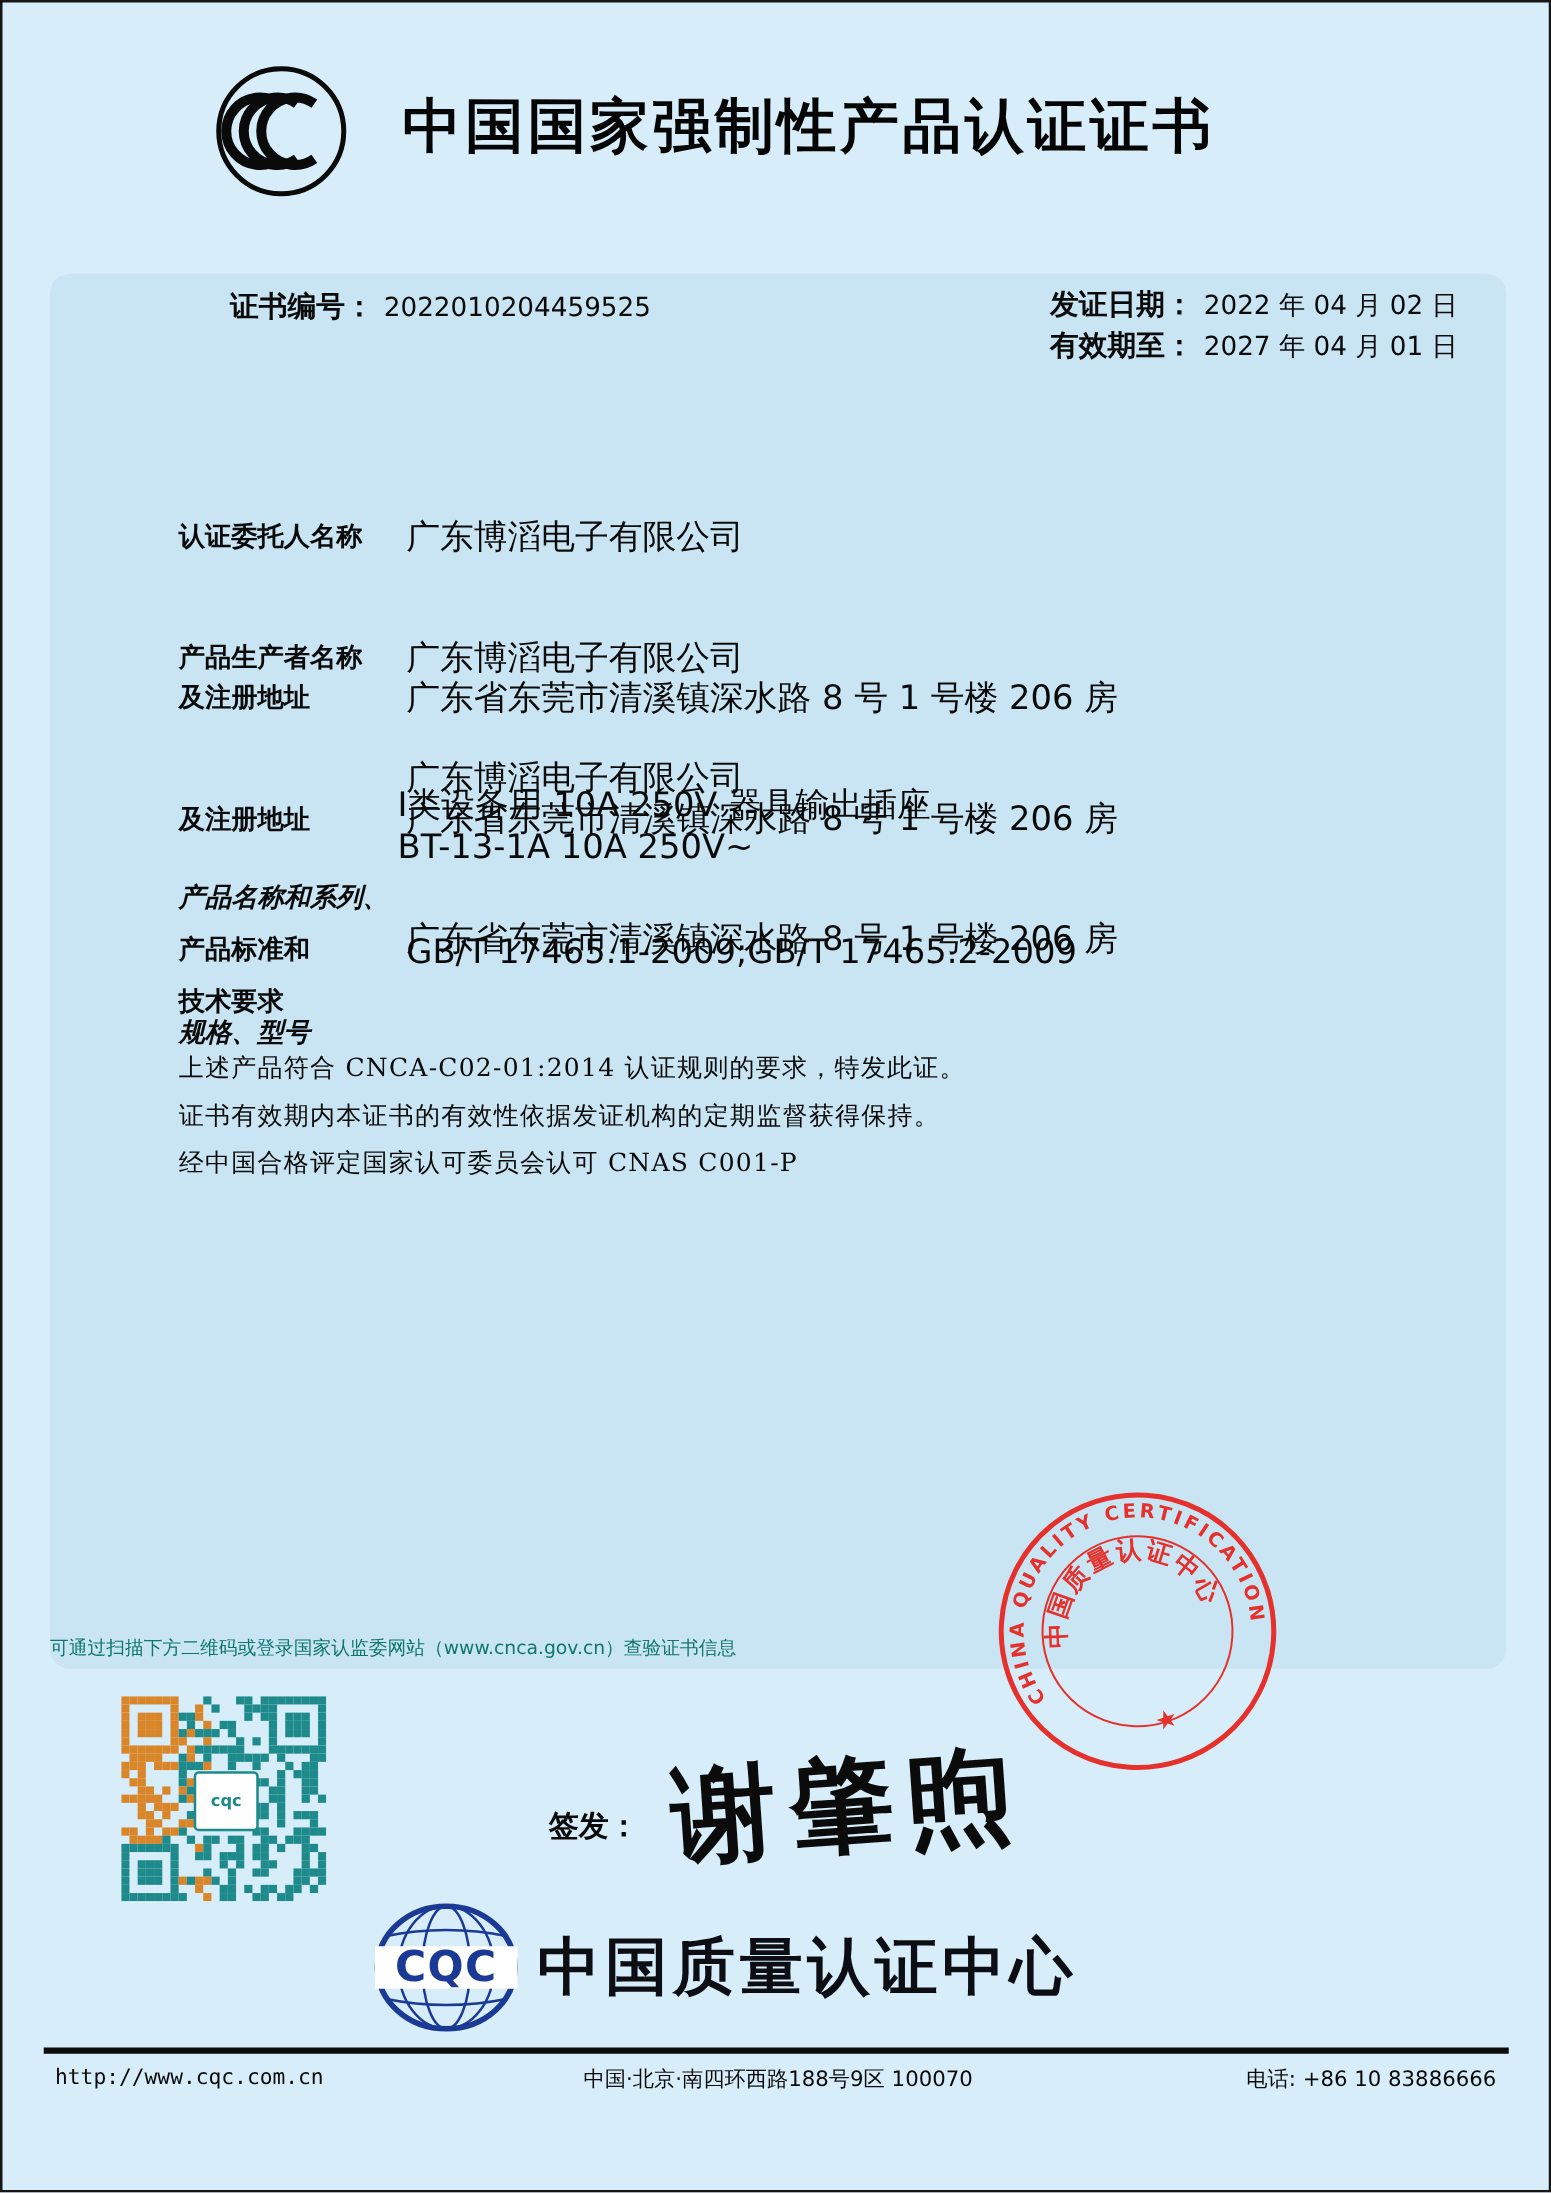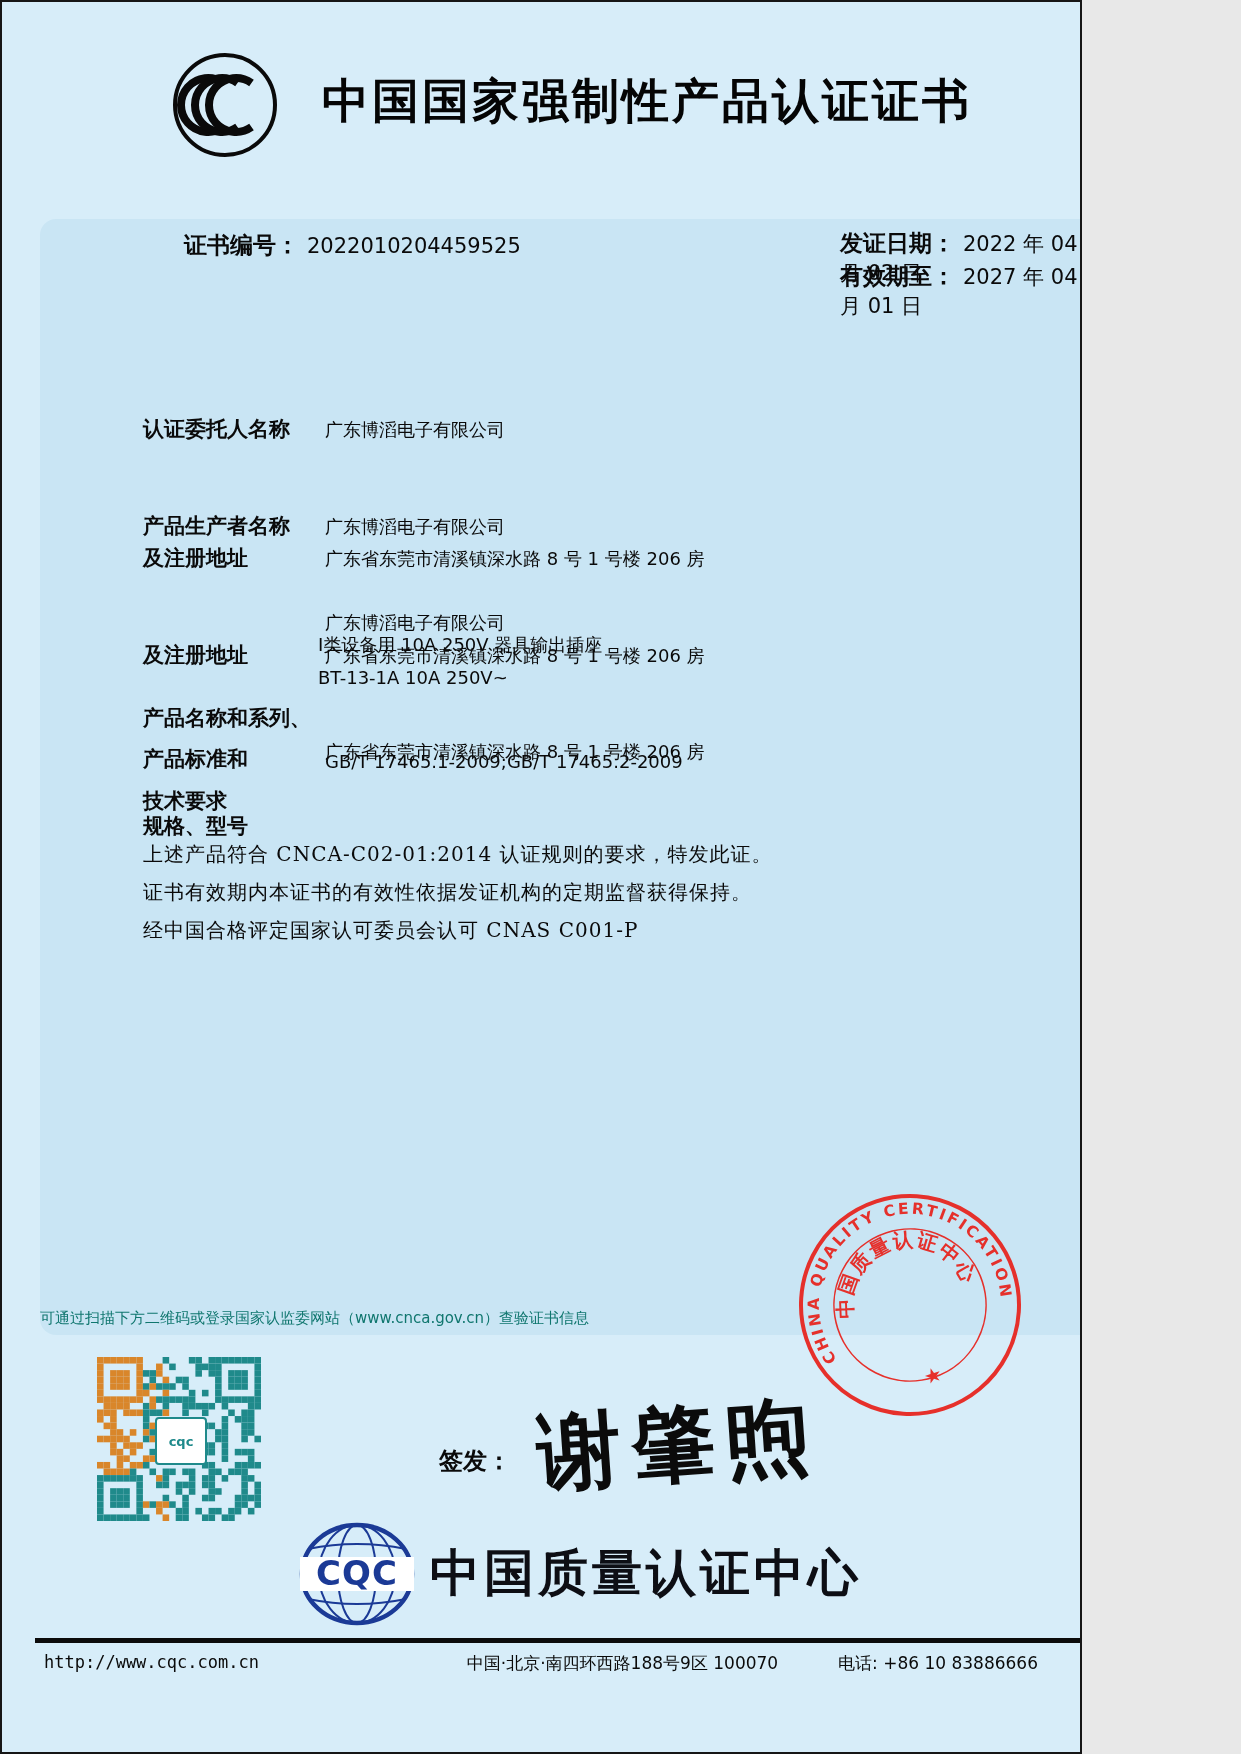--- a/index.html
+++ b/index.html
@@ -4,7 +4,7 @@
 <style>
   html,body{margin:0;padding:0;background:#e8e8e8;}
   #page{
-    position:relative; width:1082px; height:1754px;
+    position:relative; width:1241px; height:1754px;
     background:#d7edf9; border:2px solid #161616; box-sizing:border-box;
     font-family:"DejaVu Sans", sans-serif; color:#0a0a0a; overflow:hidden;
   }

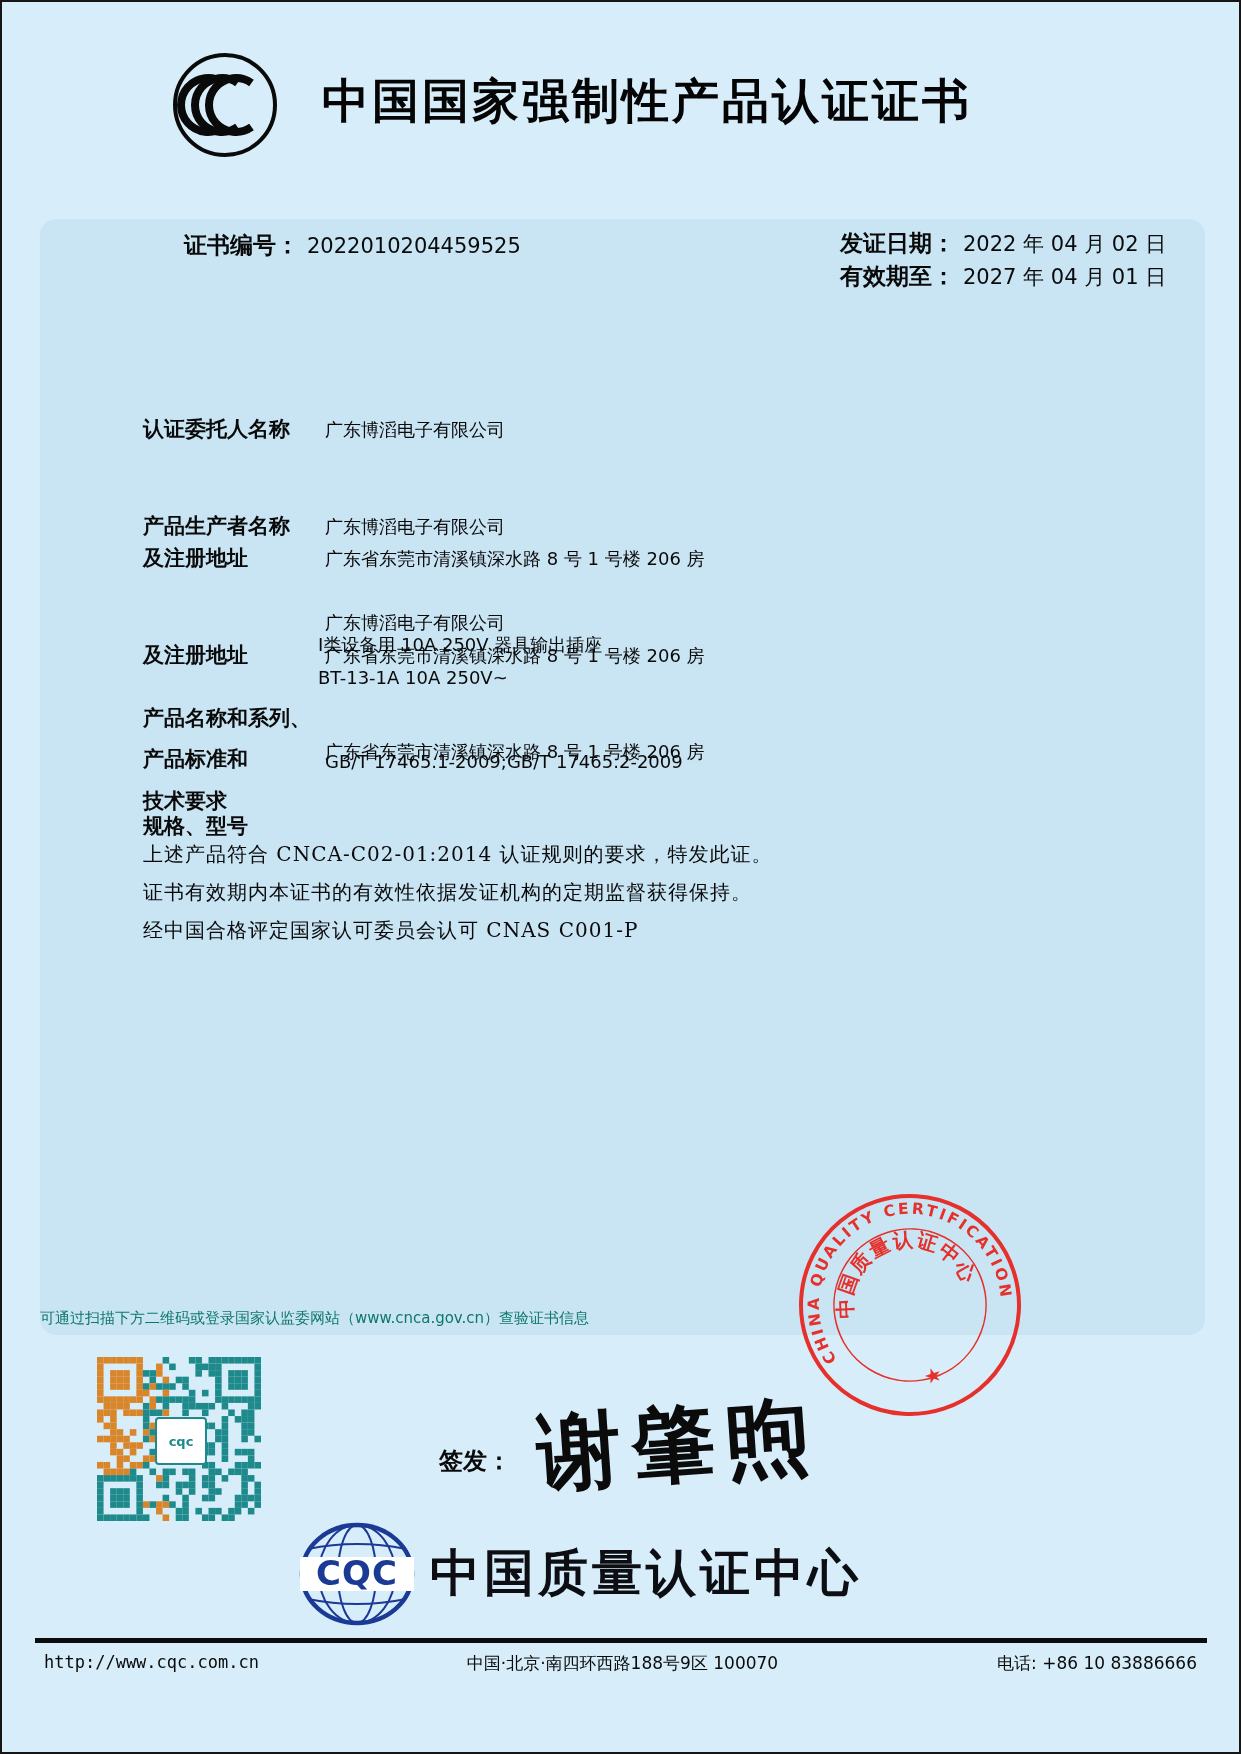--- a/index.html
+++ b/index.html
@@ -16,7 +16,7 @@
   .certnum-label,.date-label{font-family:"DejaVu Serif", serif; font-weight:bold; font-size:23px;}
   .certnum-value,.date-value{font-size:21px; margin-left:8px;}
   .field-label{font-weight:bold; font-size:21px; line-height:43px; white-space:pre;}
-  .field-value{font-size:18px; line-height:43px; white-space:pre;}
+  .field-value{font-size:27px; line-height:43px; white-space:pre;}
   .field-value.tight{line-height:33px;}
   .field-label.tight{line-height:36px;}
   .statements{font-family:"DejaVu Serif", serif; font-size:20px; line-height:38px; letter-spacing:1px;}

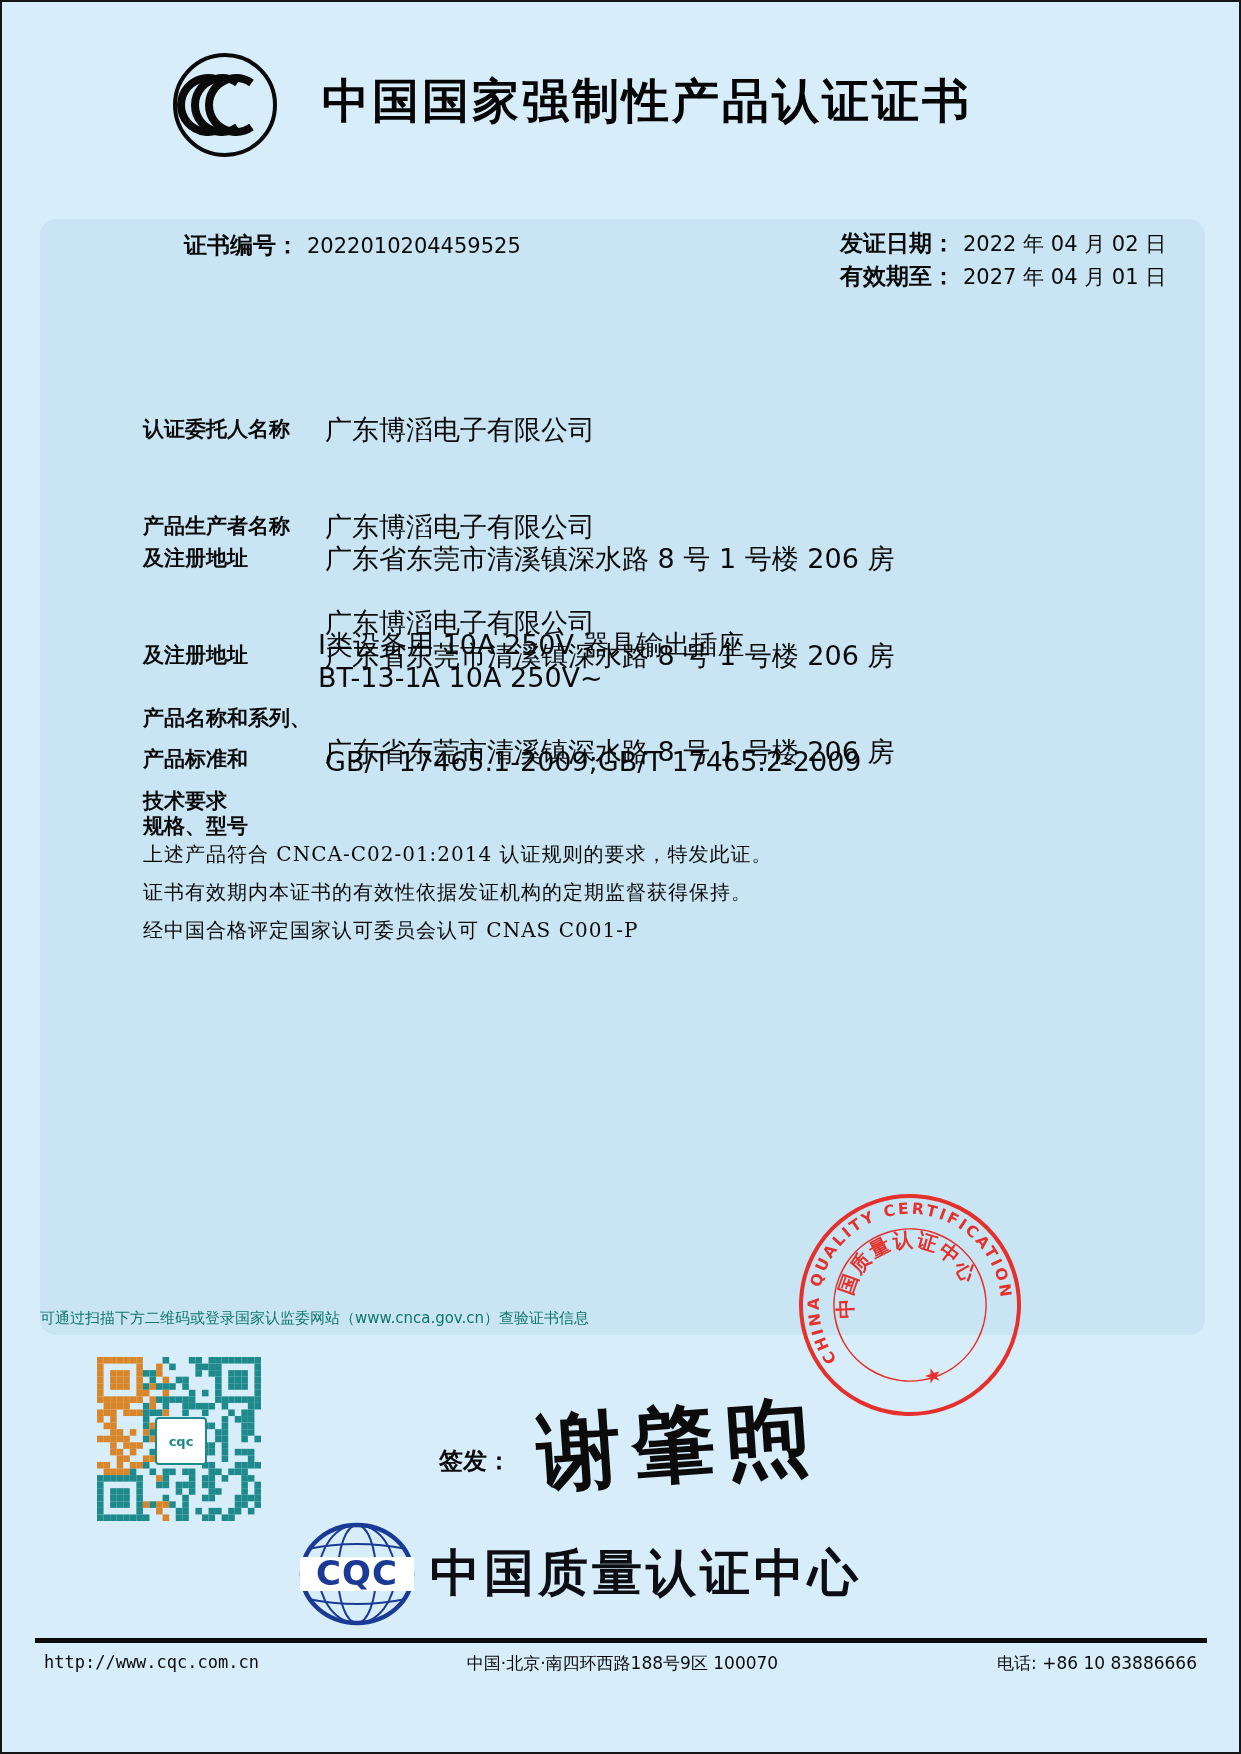--- a/index.html
+++ b/index.html
@@ -18,7 +18,7 @@
   .field-label{font-weight:bold; font-size:21px; line-height:43px; white-space:pre;}
   .field-value{font-size:27px; line-height:43px; white-space:pre;}
   .field-value.tight{line-height:33px;}
-  .field-label.tight{line-height:36px;}
+  .field-label.tight{line-height:36px;font-style:italic;}
   .statements{font-family:"DejaVu Serif", serif; font-size:20px; line-height:38px; letter-spacing:1px;}
   .verify{width:1165px; text-align:left; font-size:15px; color:#0f766e;}
   

